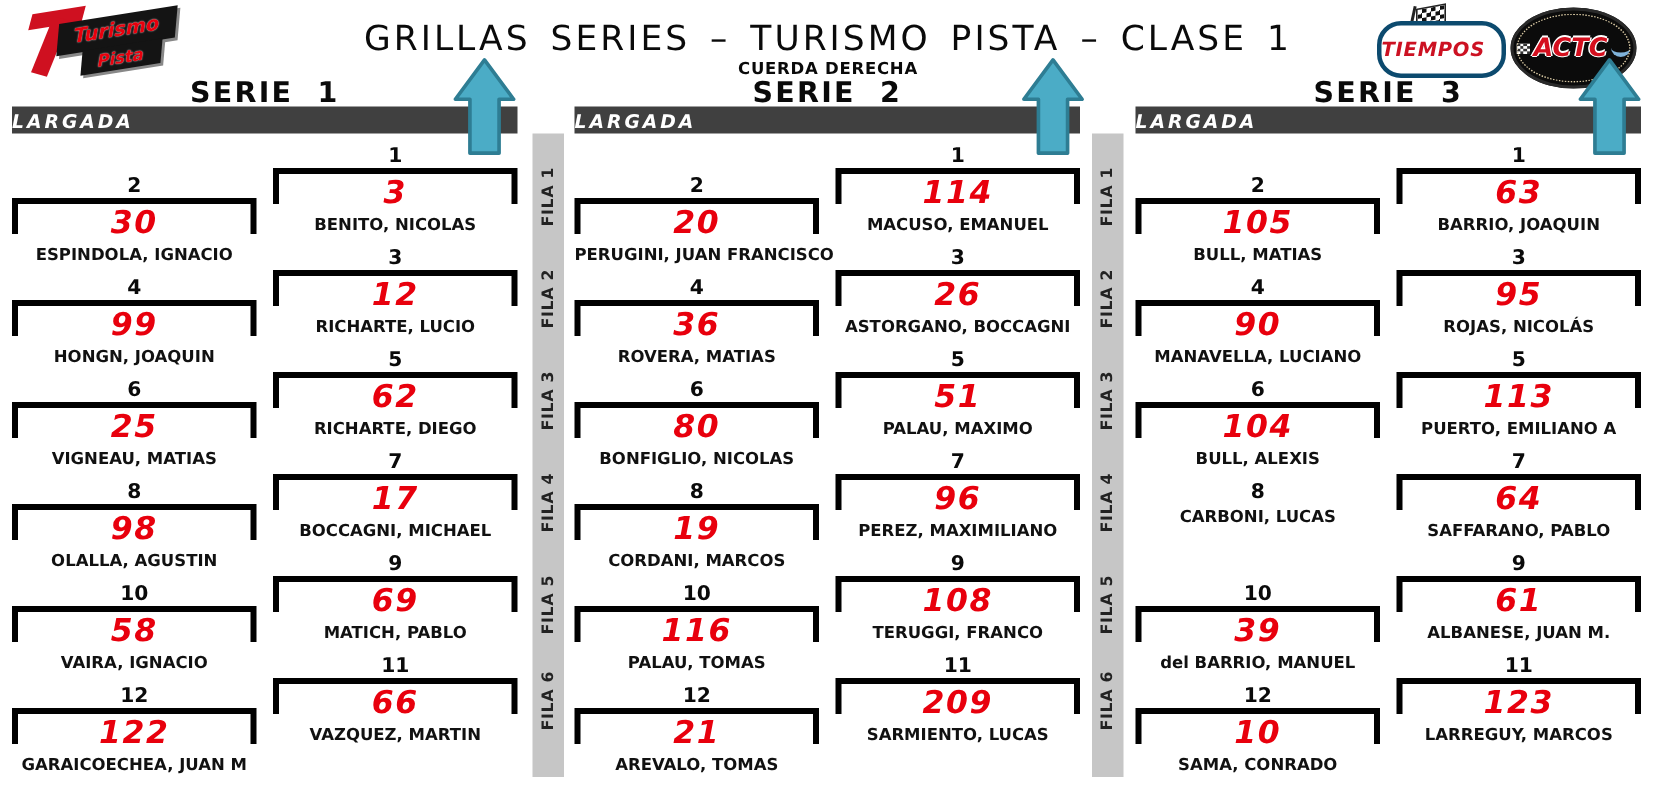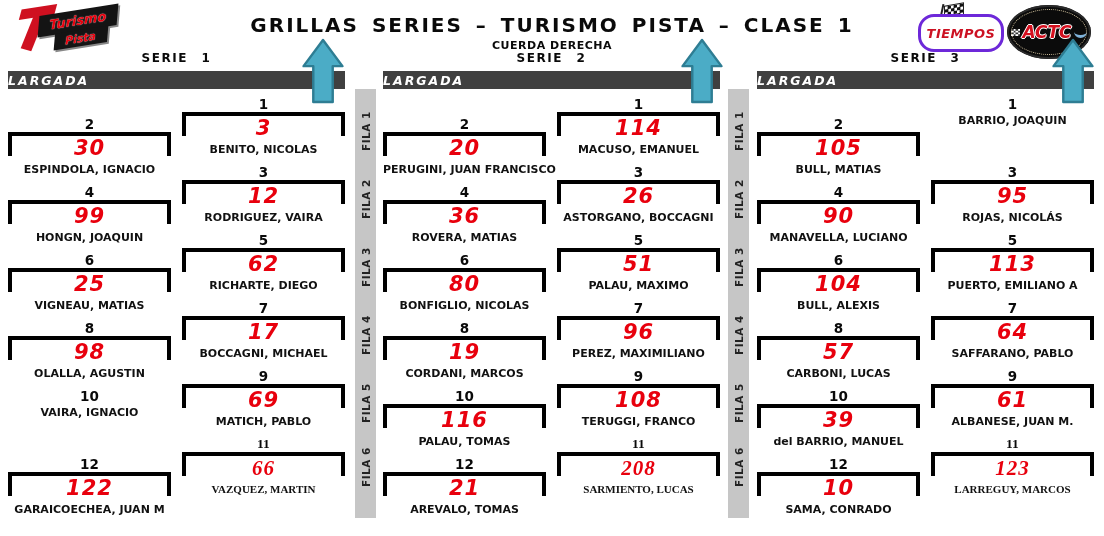--- a/index.html
+++ b/index.html
@@ -8,7 +8,7 @@
 
   
   .title{position:absolute;top:13px;left:0;width:100%;text-align:center;
-         font-size:20px;font-weight:bold;letter-spacing:2px;word-spacing:4px;color:#0a0a0a;}
+         font-size:23px;font-weight:normal;letter-spacing:2px;word-spacing:4px;color:#0a0a0a;}
   .subtitle{position:absolute;top:39px;left:0;width:100%;text-align:center;
          font-size:11px;font-weight:bold;letter-spacing:.5px;color:#0a0a0a;}
 

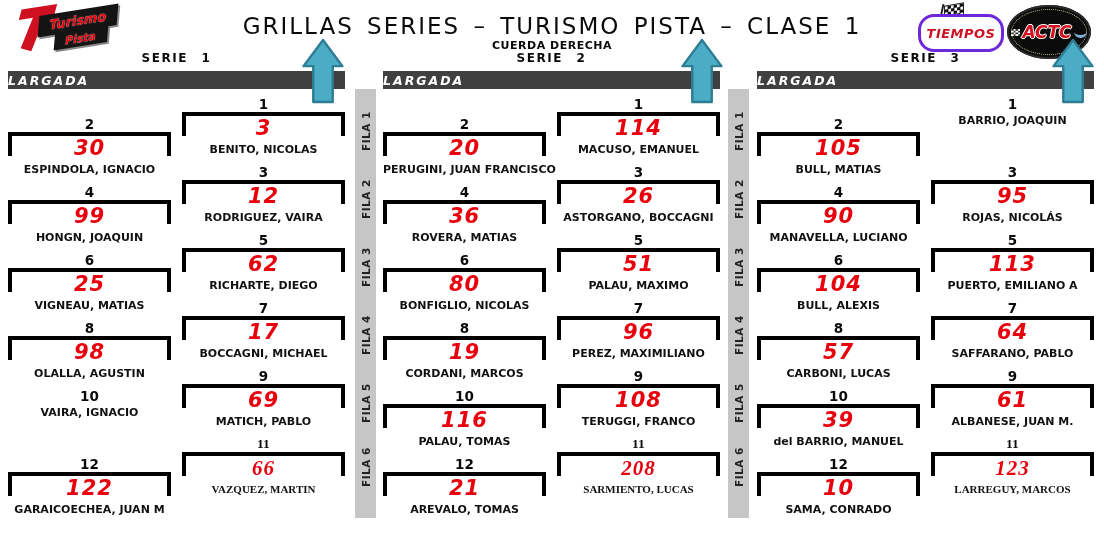--- a/index.html
+++ b/index.html
@@ -31,7 +31,7 @@
 
   
   .tiempos{position:absolute;left:918px;top:14px;width:80px;height:32px;background:#fff;
-           border:3px solid #6d28d9;border-radius:16px;display:flex;align-items:center;justify-content:center;}
+           border:3px solid #0c4a6e;border-radius:16px;display:flex;align-items:center;justify-content:flex-start;}
   .tiempos span{font-size:13px;font-weight:bold;font-style:italic;color:#cc1122;letter-spacing:.5px;}
   .tiempos-flag{position:absolute;left:944px;top:4px;width:18px;height:11px;
         background:conic-gradient(#111 90deg,#fff 90deg 180deg,#111 180deg 270deg,#fff 270deg);

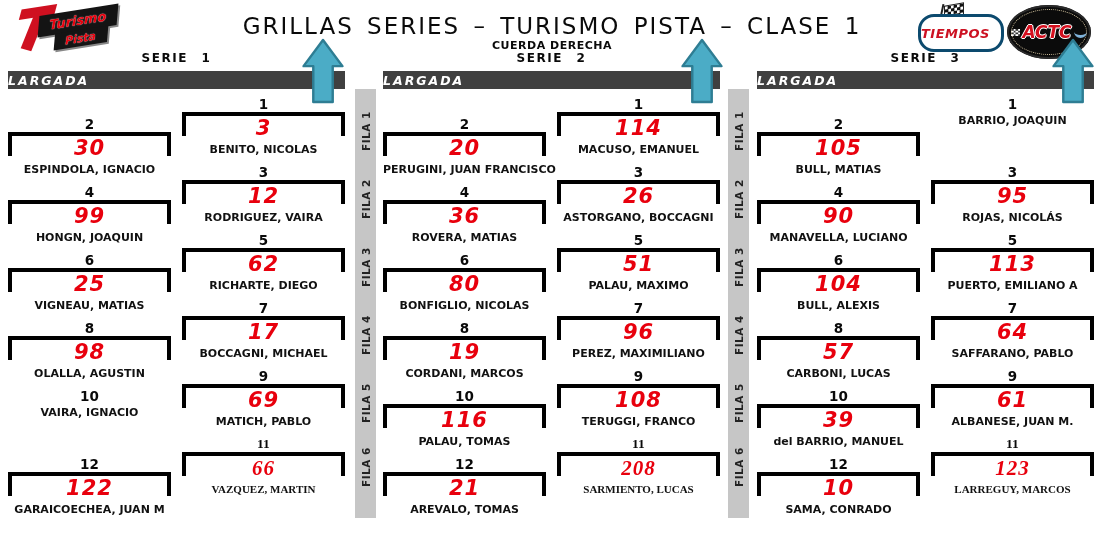--- a/index.html
+++ b/index.html
@@ -53,7 +53,7 @@
   .serie{position:absolute;top:0;width:337px;height:536px;}
   .serie-1{left:8px;} .serie-2{left:383px;} .serie-3{left:757px;}
   .serie-name{position:absolute;top:51px;left:0;width:100%;text-align:center;
-        font-size:12px;font-weight:bold;letter-spacing:1.5px;word-spacing:8px;color:#0a0a0a;}
+        font-size:19px;font-weight:bold;letter-spacing:1.5px;word-spacing:8px;color:#0a0a0a;}
   .largada-bar{position:absolute;top:71px;left:0;width:100%;height:18px;background:#404040;
         display:flex;align-items:center;justify-content:flex-start;}
   .largada-bar span{color:#fff;font-size:12.5px;font-weight:bold;font-style:italic;letter-spacing:2px;}

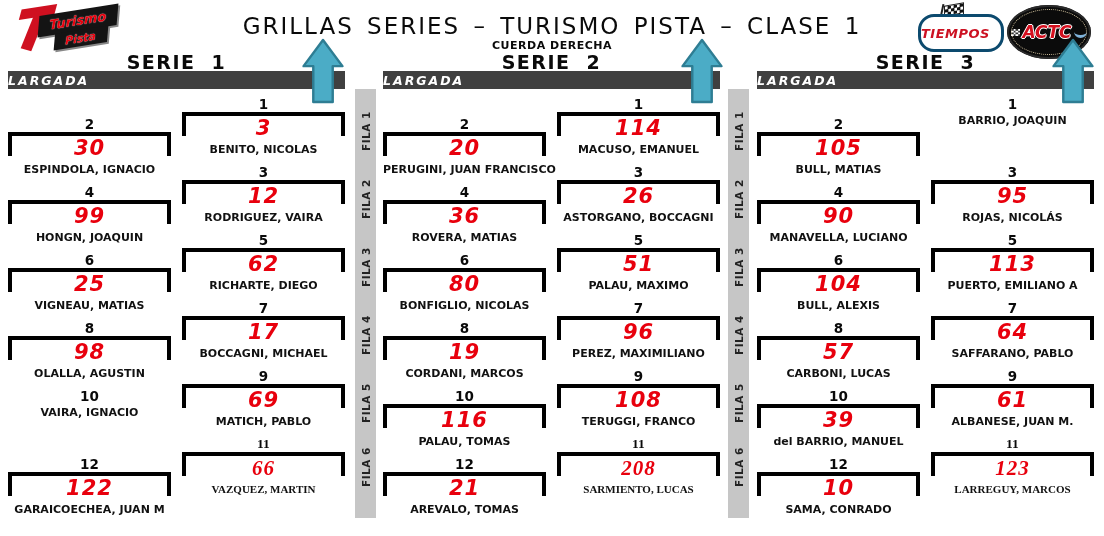--- a/index.html
+++ b/index.html
@@ -362,6 +362,9 @@
     <div class="col col-right">
       <div class="cell">
         <div class="pos">1</div>
+        <div class="box">
+            <div class="num">63</div>
+          </div>
         <div class="driver">BARRIO, JOAQUIN</div>
       </div>
       <div class="cell">

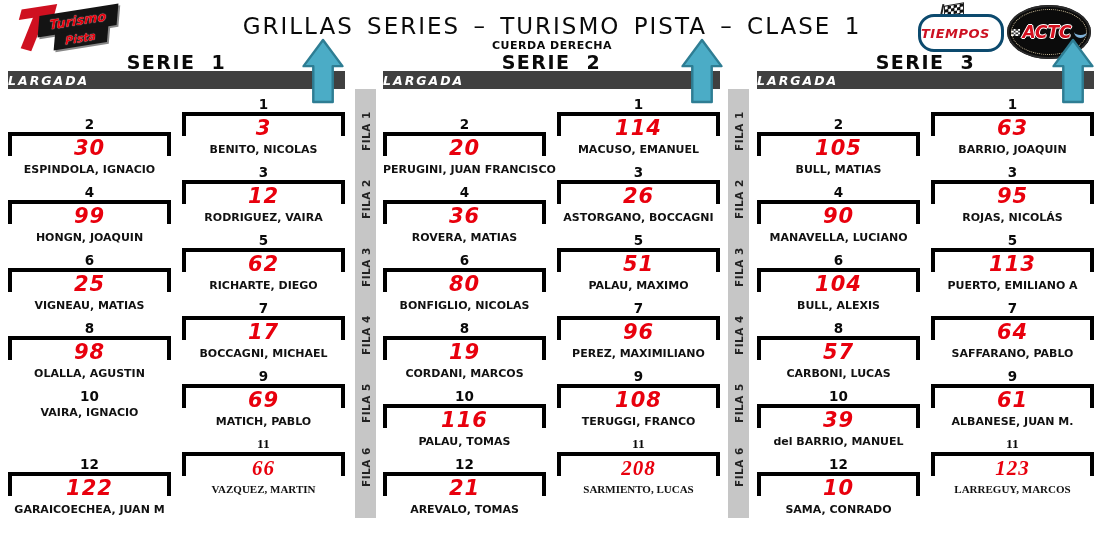--- a/index.html
+++ b/index.html
@@ -182,7 +182,7 @@
         <div class="box">
             <div class="num">12</div>
           </div>
-        <div class="driver">RODRIGUEZ, VAIRA</div>
+        <div class="driver">RICHARTE, LUCIO</div>
       </div>
       <div class="cell">
         <div class="pos">5</div>

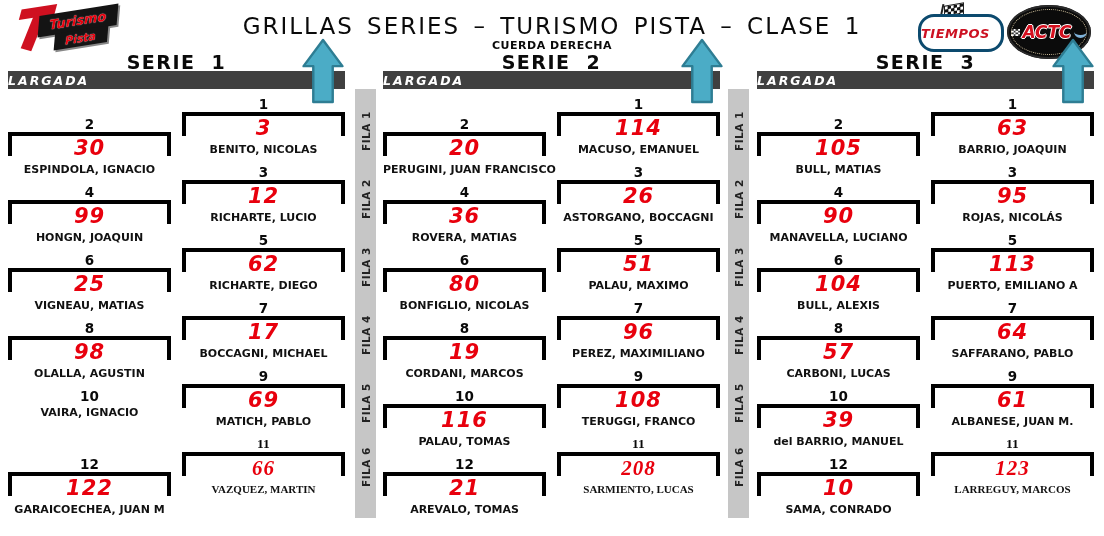--- a/index.html
+++ b/index.html
@@ -339,9 +339,6 @@
       </div>
       <div class="cell">
         <div class="pos">8</div>
-        <div class="box">
-            <div class="num">57</div>
-          </div>
         <div class="driver">CARBONI, LUCAS</div>
       </div>
       <div class="cell">

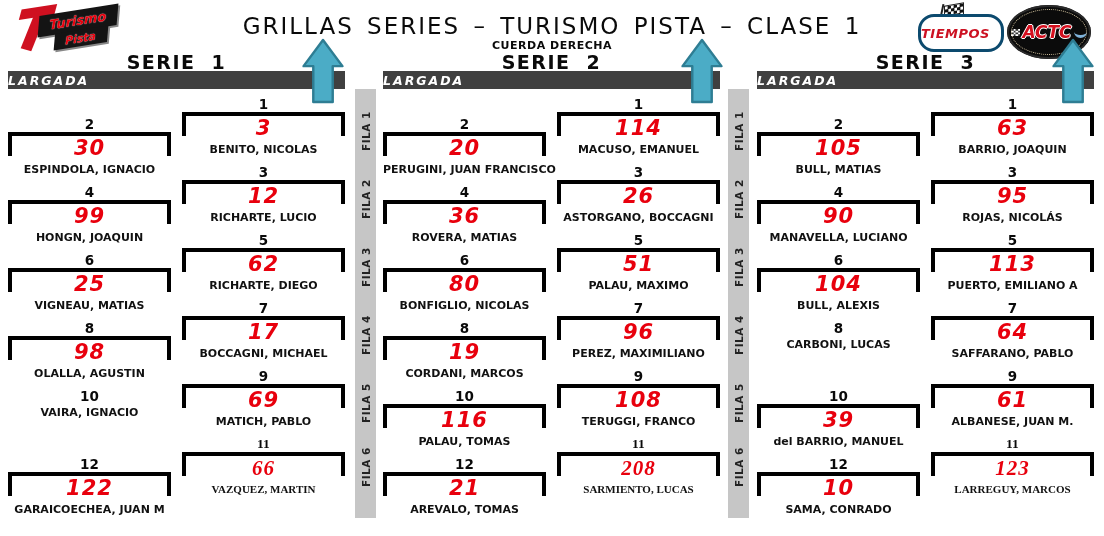--- a/index.html
+++ b/index.html
@@ -159,6 +159,9 @@
       </div>
       <div class="cell">
         <div class="pos">10</div>
+        <div class="box">
+            <div class="num">58</div>
+          </div>
         <div class="driver">VAIRA, IGNACIO</div>
       </div>
       <div class="cell">

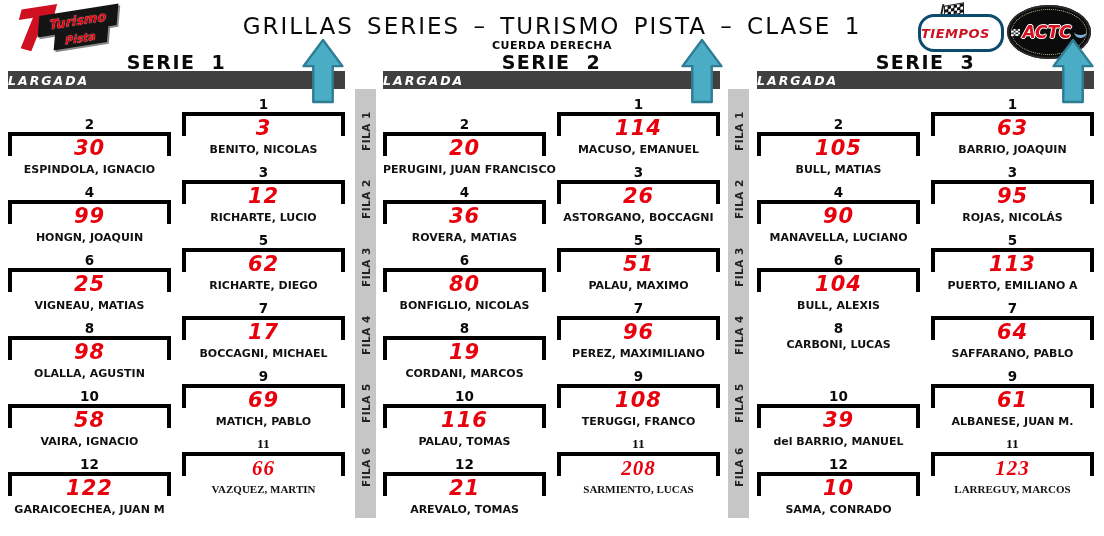--- a/index.html
+++ b/index.html
@@ -63,7 +63,7 @@
   .cell{position:absolute;width:163px;}
   .col-right .cell:nth-child(1){top:96px;}  .col-right .cell:nth-child(2){top:164px;}
   .col-right .cell:nth-child(3){top:232px;} .col-right .cell:nth-child(4){top:300px;}
-  .col-right .cell:nth-child(5){top:368px;} .col-right .cell:nth-child(6){top:436px;font-family:Liberation Serif, serif;}
+  .col-right .cell:nth-child(5){top:368px;} .col-right .cell:nth-child(6){top:436px;}
   .col-left .cell:nth-child(1){top:116px;}  .col-left .cell:nth-child(2){top:184px;}
   .col-left .cell:nth-child(3){top:252px;}  .col-left .cell:nth-child(4){top:320px;}
   .col-left .cell:nth-child(5){top:388px;}  .col-left .cell:nth-child(6){top:456px;}

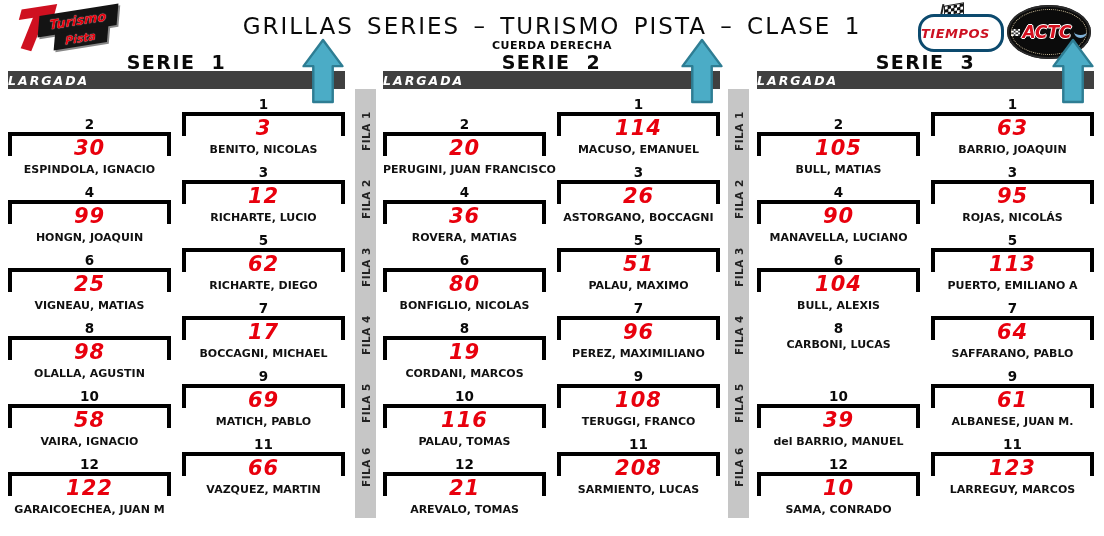--- a/index.html
+++ b/index.html
@@ -306,7 +306,7 @@
       <div class="cell">
         <div class="pos">11</div>
         <div class="box">
-            <div class="num">208</div>
+            <div class="num">209</div>
           </div>
         <div class="driver">SARMIENTO, LUCAS</div>
       </div>

